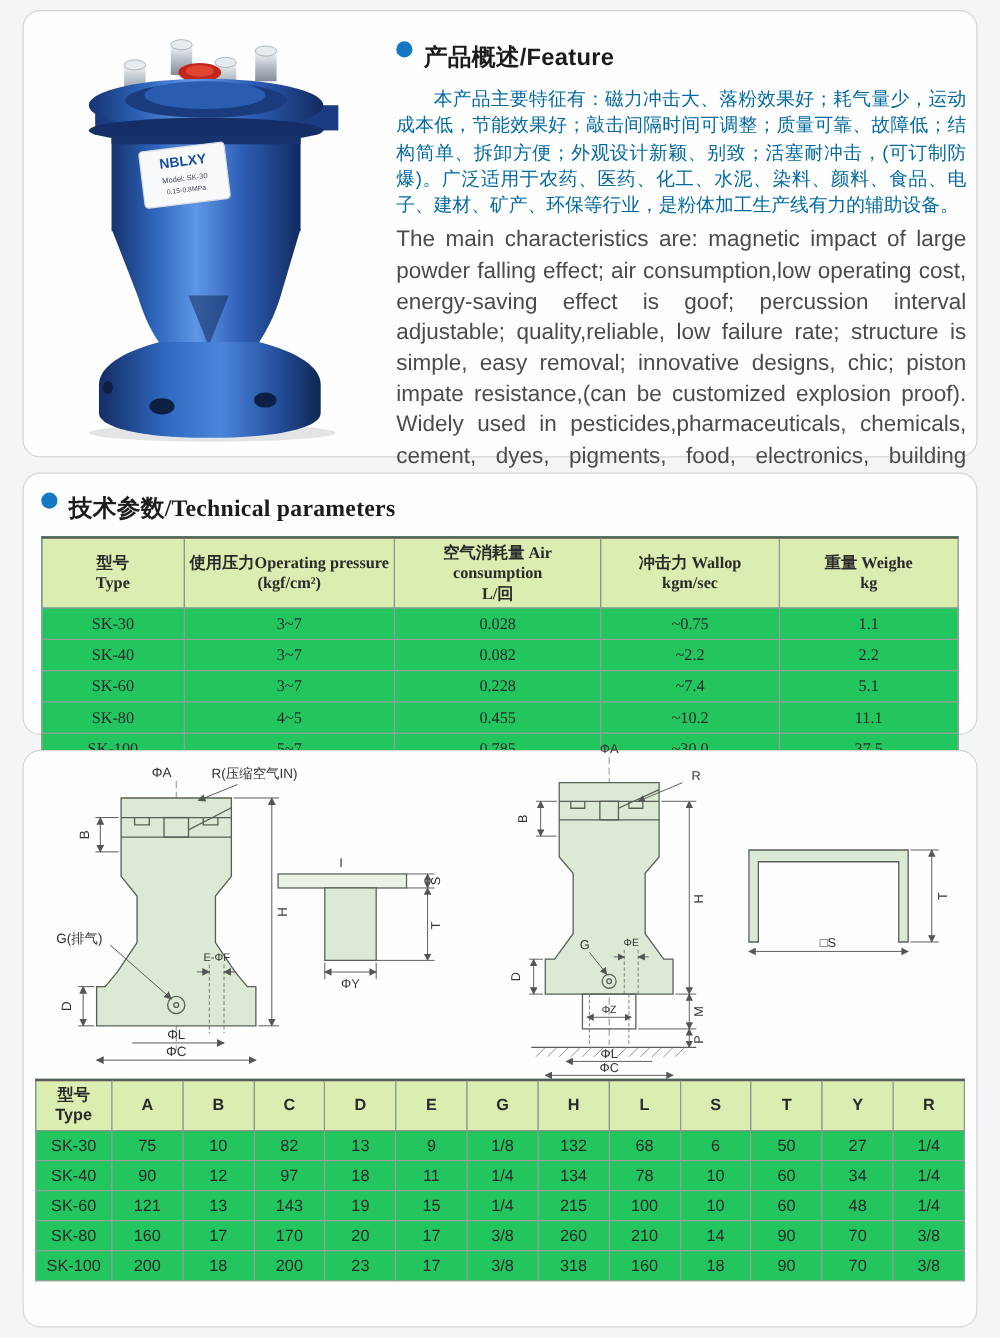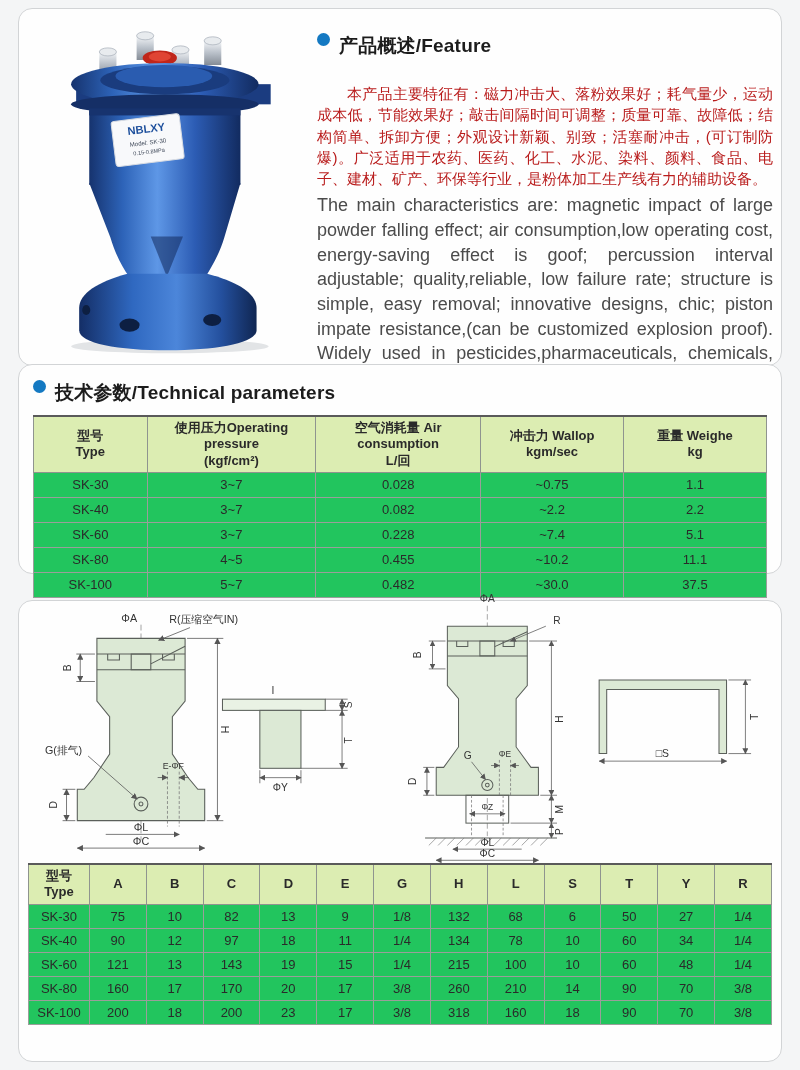--- a/index.html
+++ b/index.html
@@ -19,7 +19,7 @@
   
   .product-photo{position:absolute;left:40px;top:12px;width:252px;height:334px;}
   .feature-col{position:absolute;left:298px;top:24px;width:456px;}
-  .feature-col .zh{margin:24px 0 4px;font-size:15px;line-height:1.42;color:#b91c1c;
+  .feature-col .zh{margin:10px 0 4px;font-size:15px;line-height:1.42;color:#0369a1;
                    text-align:justify;text-indent:2em;}
   .feature-col .en{margin:4px 0 0;font-size:18px;line-height:1.37;color:#4b4b4b;text-align:justify;}
 

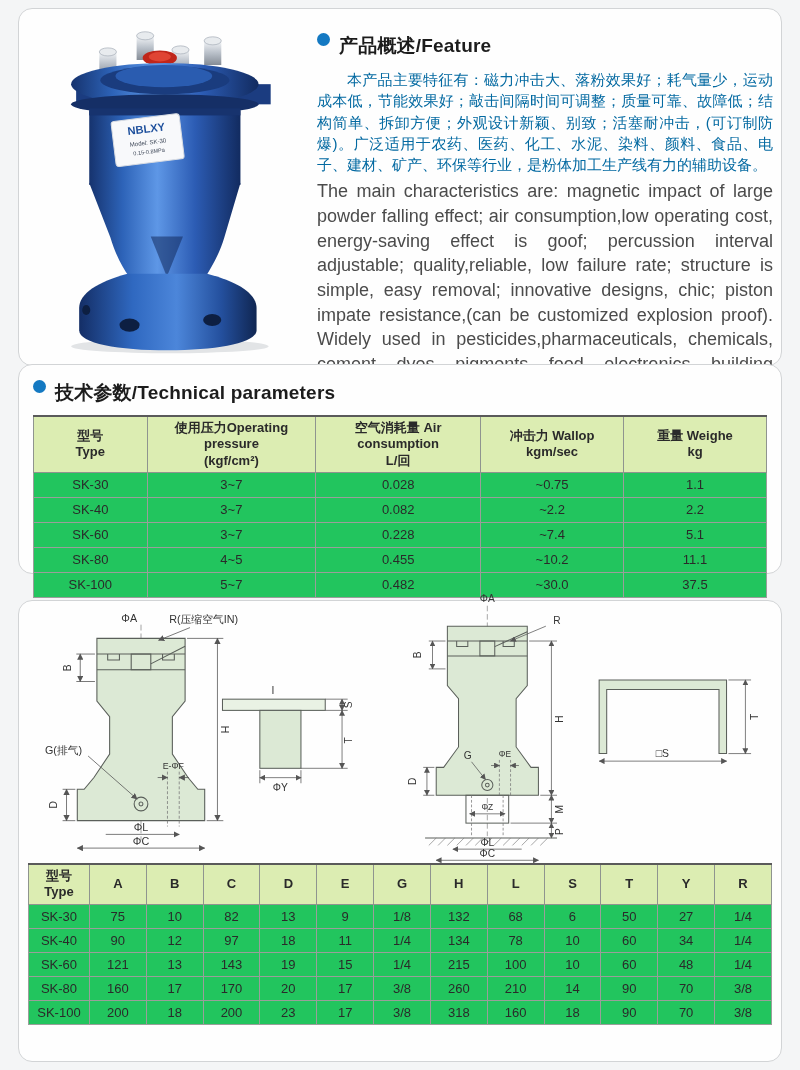--- a/index.html
+++ b/index.html
@@ -9,7 +9,7 @@
   .panel{position:absolute;left:18px;width:764px;background:#fefefe;
          border:1px solid #d2d4d6;border-radius:14px;box-sizing:border-box;}
   .panel-top{top:8px;height:358px;}
-  .panel-tech{top:364px;height:210px;}
+  .panel-tech{top:378px;height:210px;font-family:Liberation Serif, serif;}
   .panel-dim{top:600px;height:462px;}
 
   .sec-heading{display:flex;align-items:flex-start;gap:9px;}

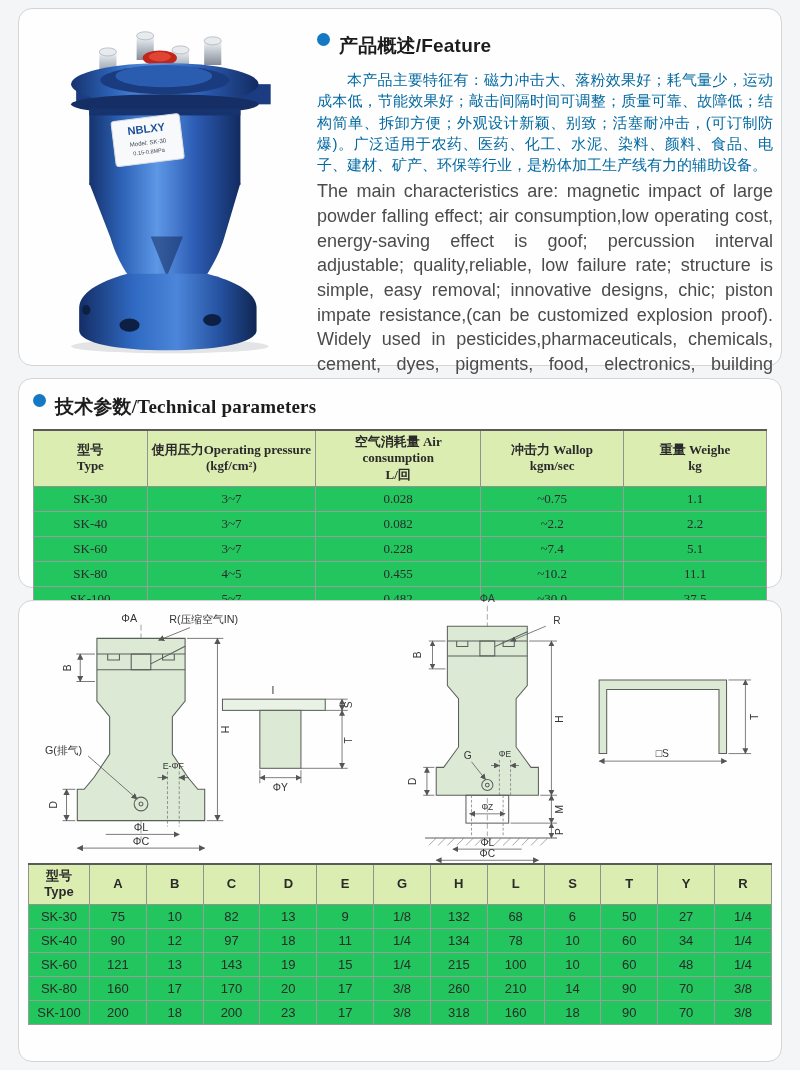--- a/index.html
+++ b/index.html
@@ -200,7 +200,7 @@
           <tr>
             <td>SK-100</td>
             <td>5~7</td>
-            <td>0.482</td>
+            <td>0.785</td>
             <td>~30.0</td>
             <td>37.5</td>
           </tr>

